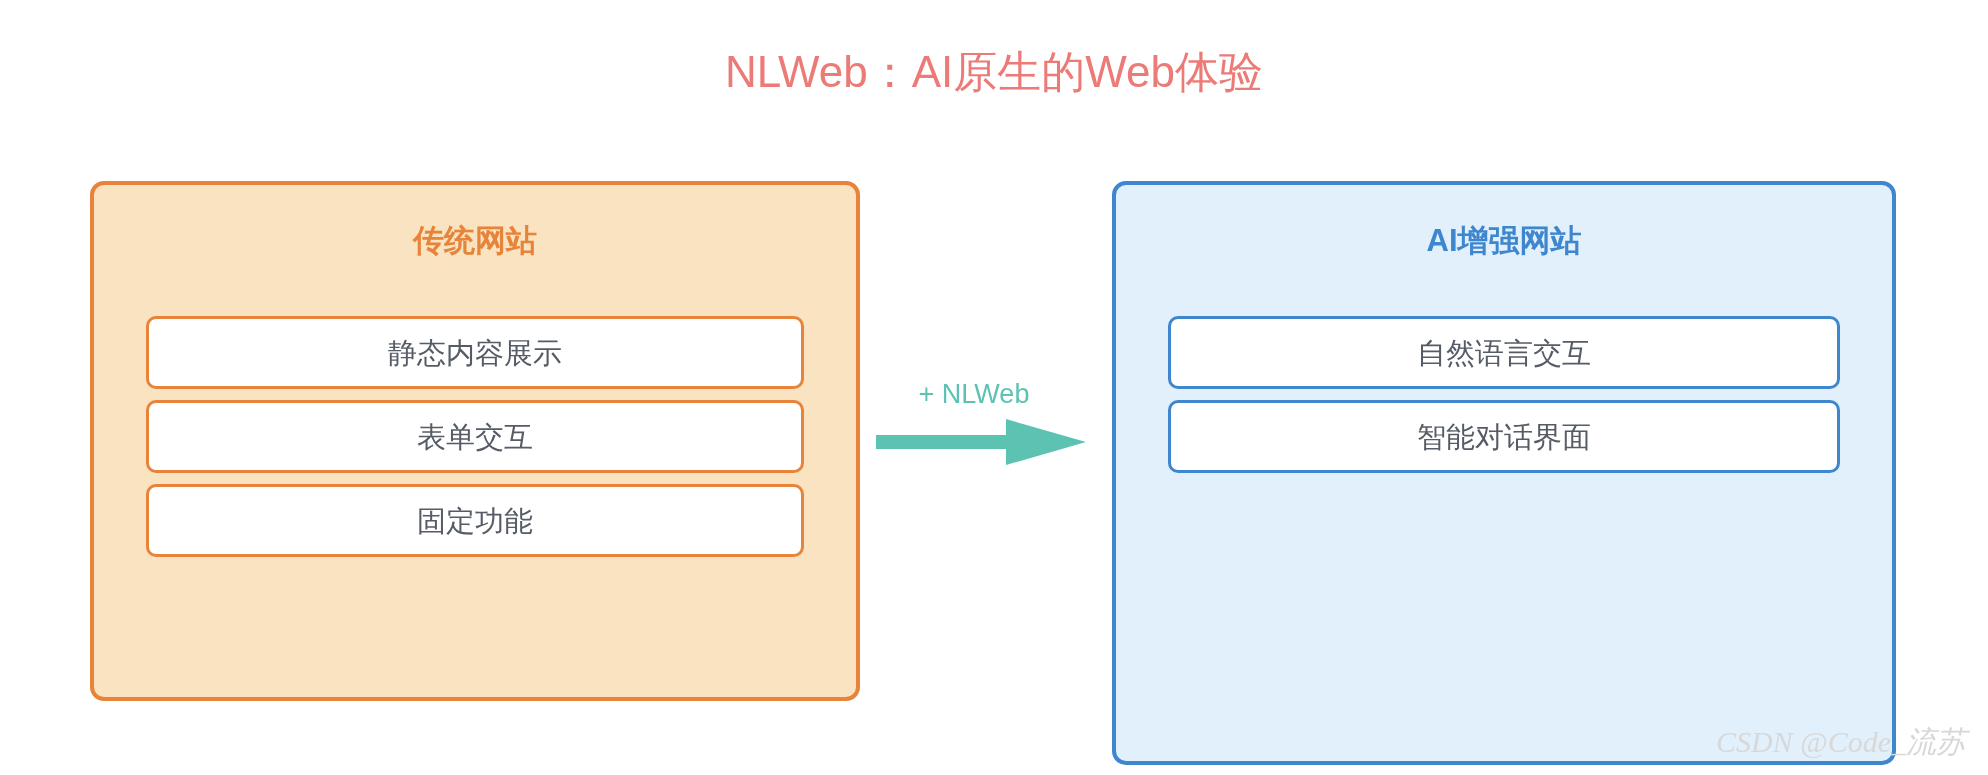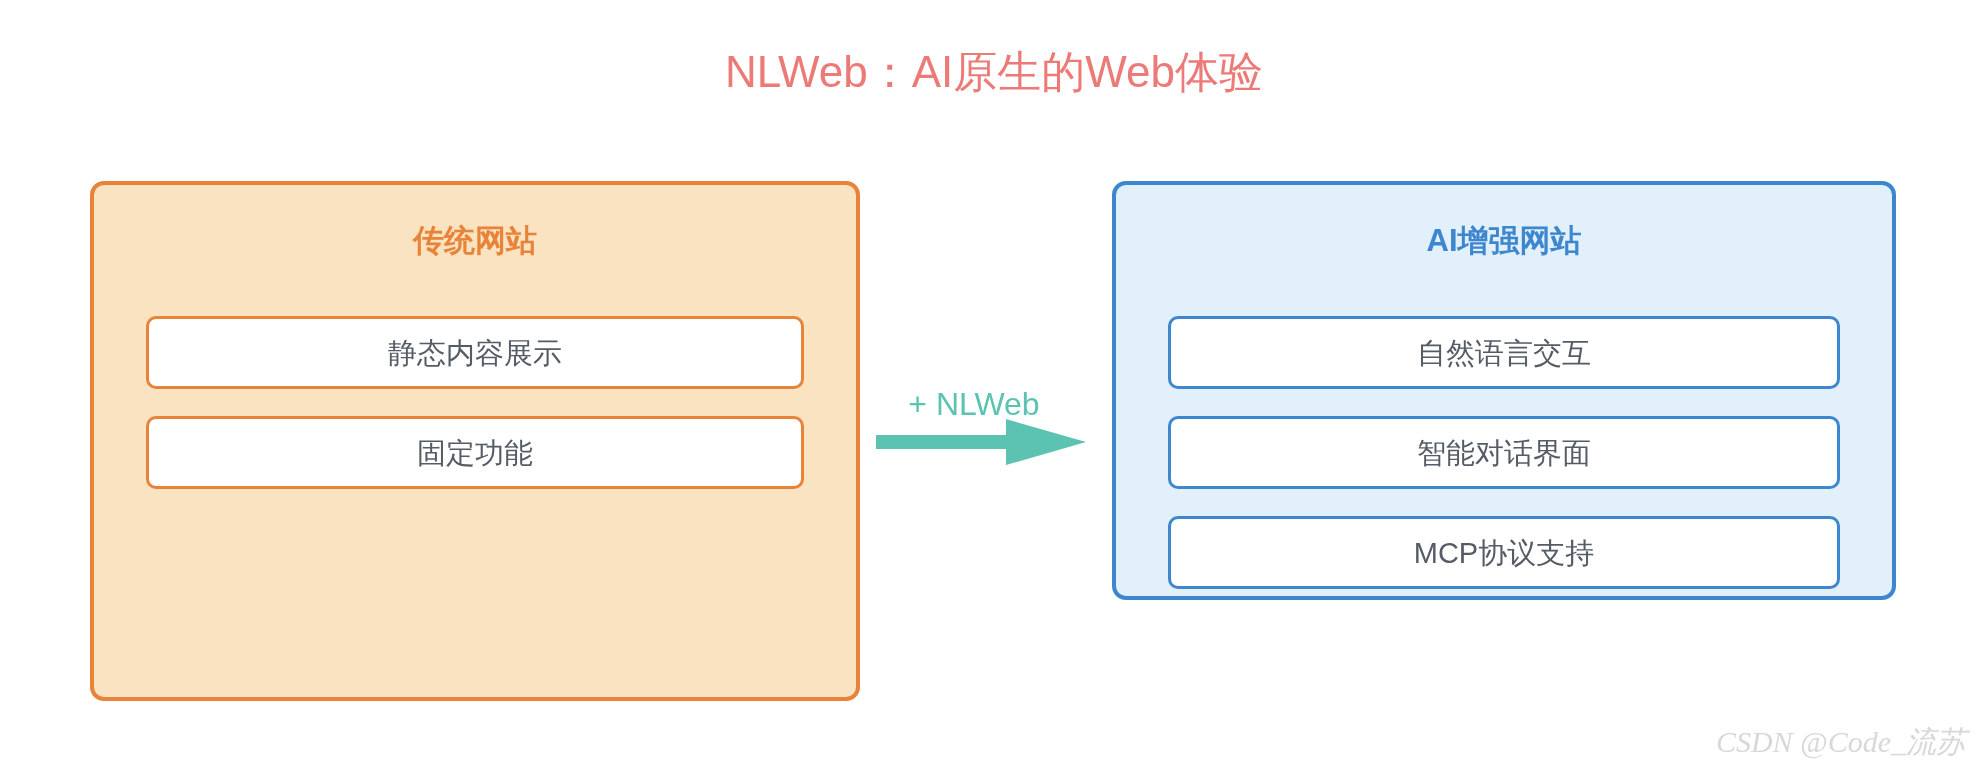--- a/index.html
+++ b/index.html
@@ -57,7 +57,7 @@
     left: 1112px;
     top: 181px;
     width: 784px;
-    height: 419px;
+    height: 584px;
     background: #E2F0FB;
     border-color: #3E86CE;
   }

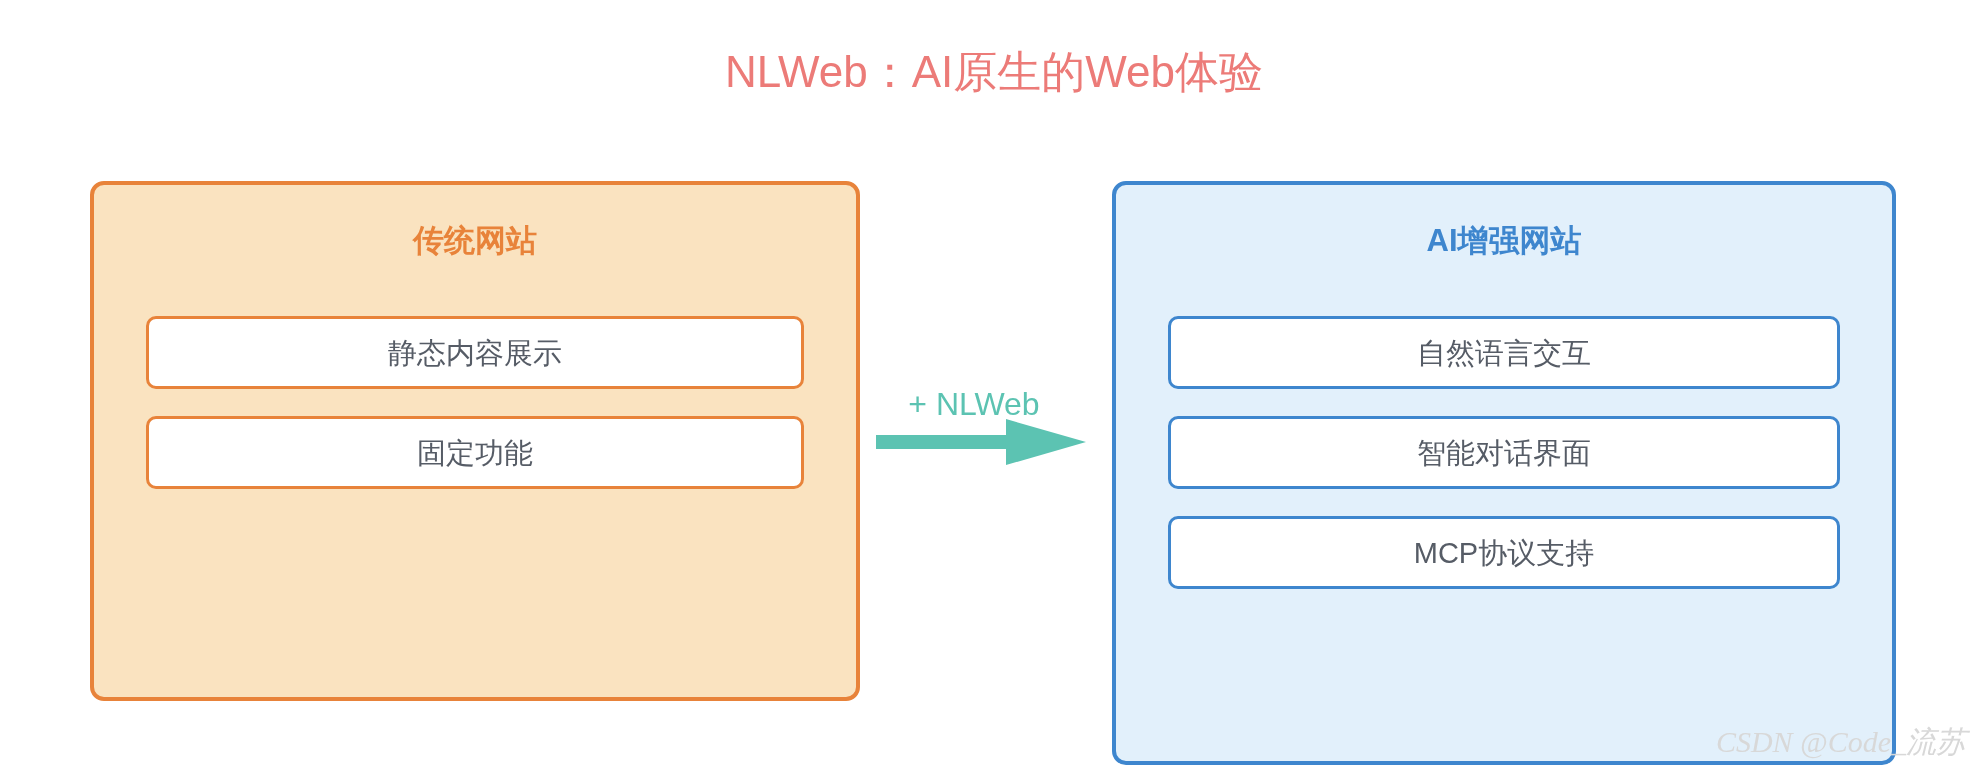--- a/index.html
+++ b/index.html
@@ -93,7 +93,7 @@
     display: flex;
     align-items: center;
     justify-content: center;
-    margin-bottom: 27px;
+    margin-bottom: 11px;
   }
   .item-box:last-child { margin-bottom: 0; text-align: center; }
   .panel-left  .item-box { border-color: #E8833A; }

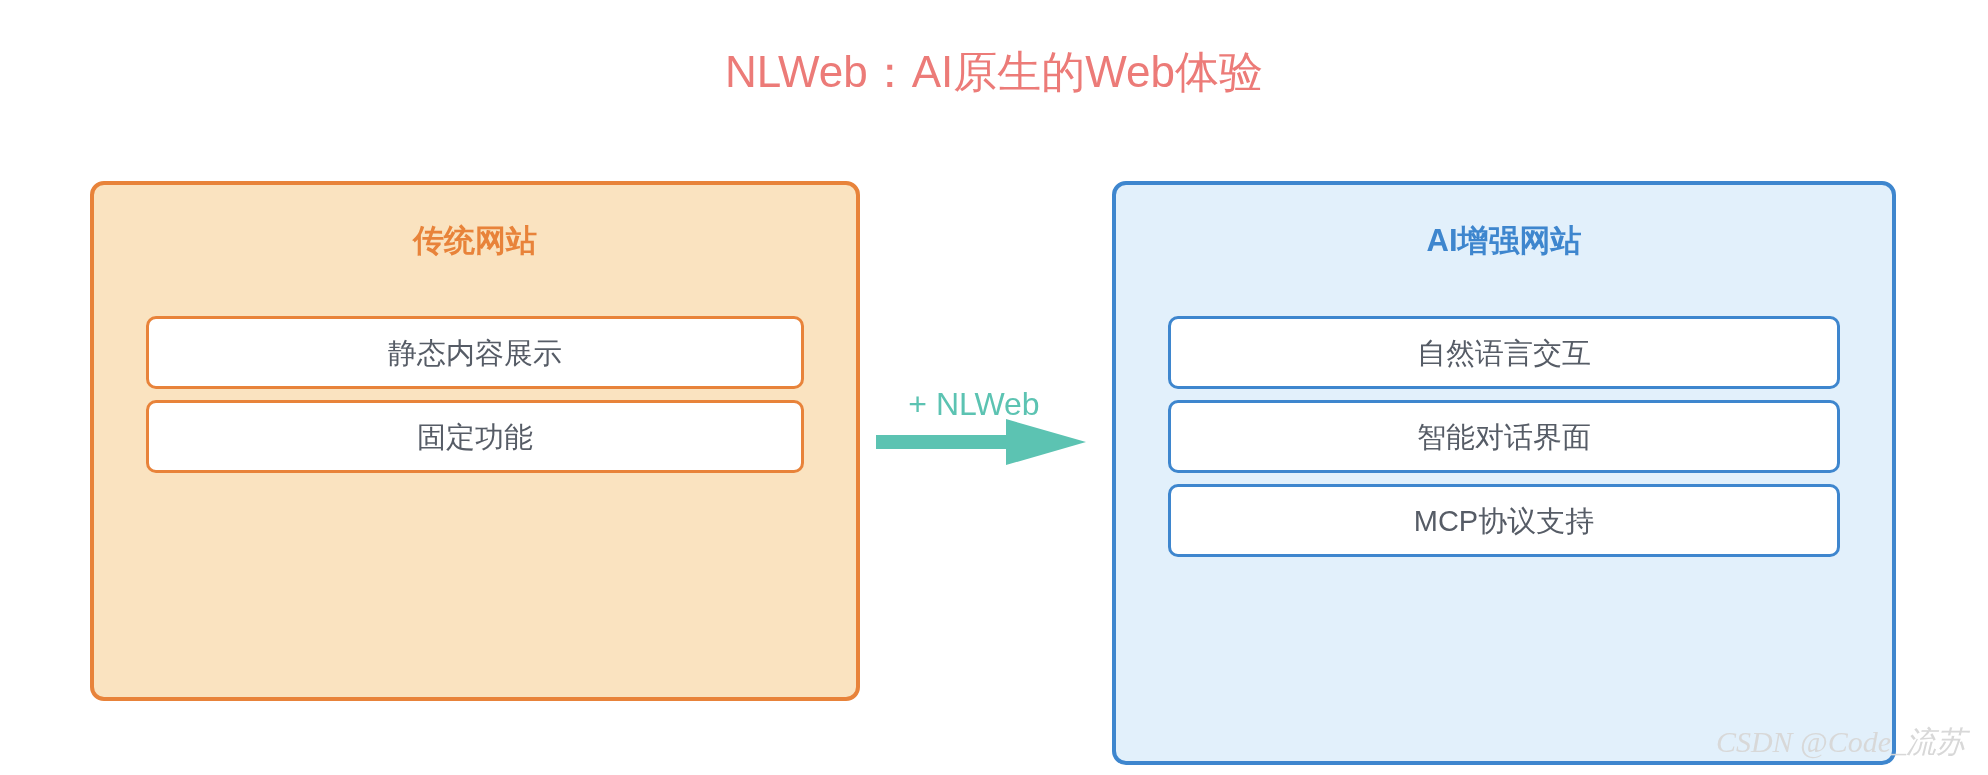--- a/index.html
+++ b/index.html
@@ -118,10 +118,10 @@
   .arrow-label {
     position: absolute;
     left: 0;
-    top: 11px;
+    top: 1px;
     width: 196px;
     text-align: center;
-    font-size: 32px;
+    font-size: 27px;
     color: #5CC3B2;
     line-height: 34px;
     white-space: nowrap;

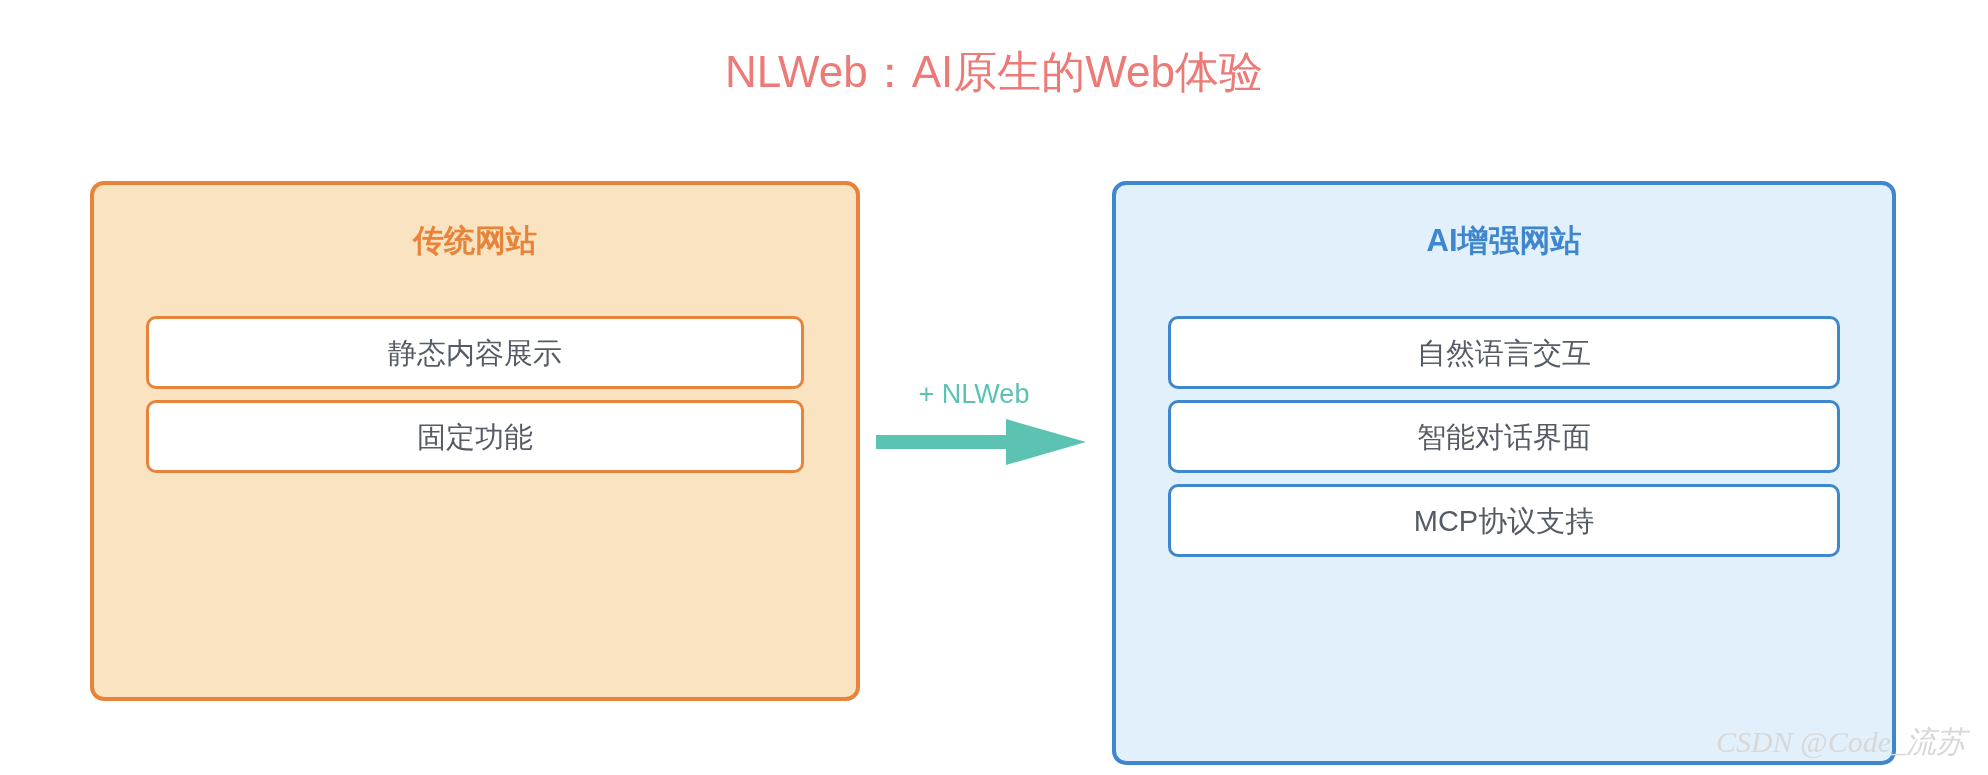--- a/index.html
+++ b/index.html
@@ -160,6 +160,9 @@
         <span class="item-label">静态内容展示</span>
       </div>
       <div class="item-box">
+        <span class="item-label">表单交互</span>
+      </div>
+      <div class="item-box">
         <span class="item-label">固定功能</span>
       </div>
     </div>

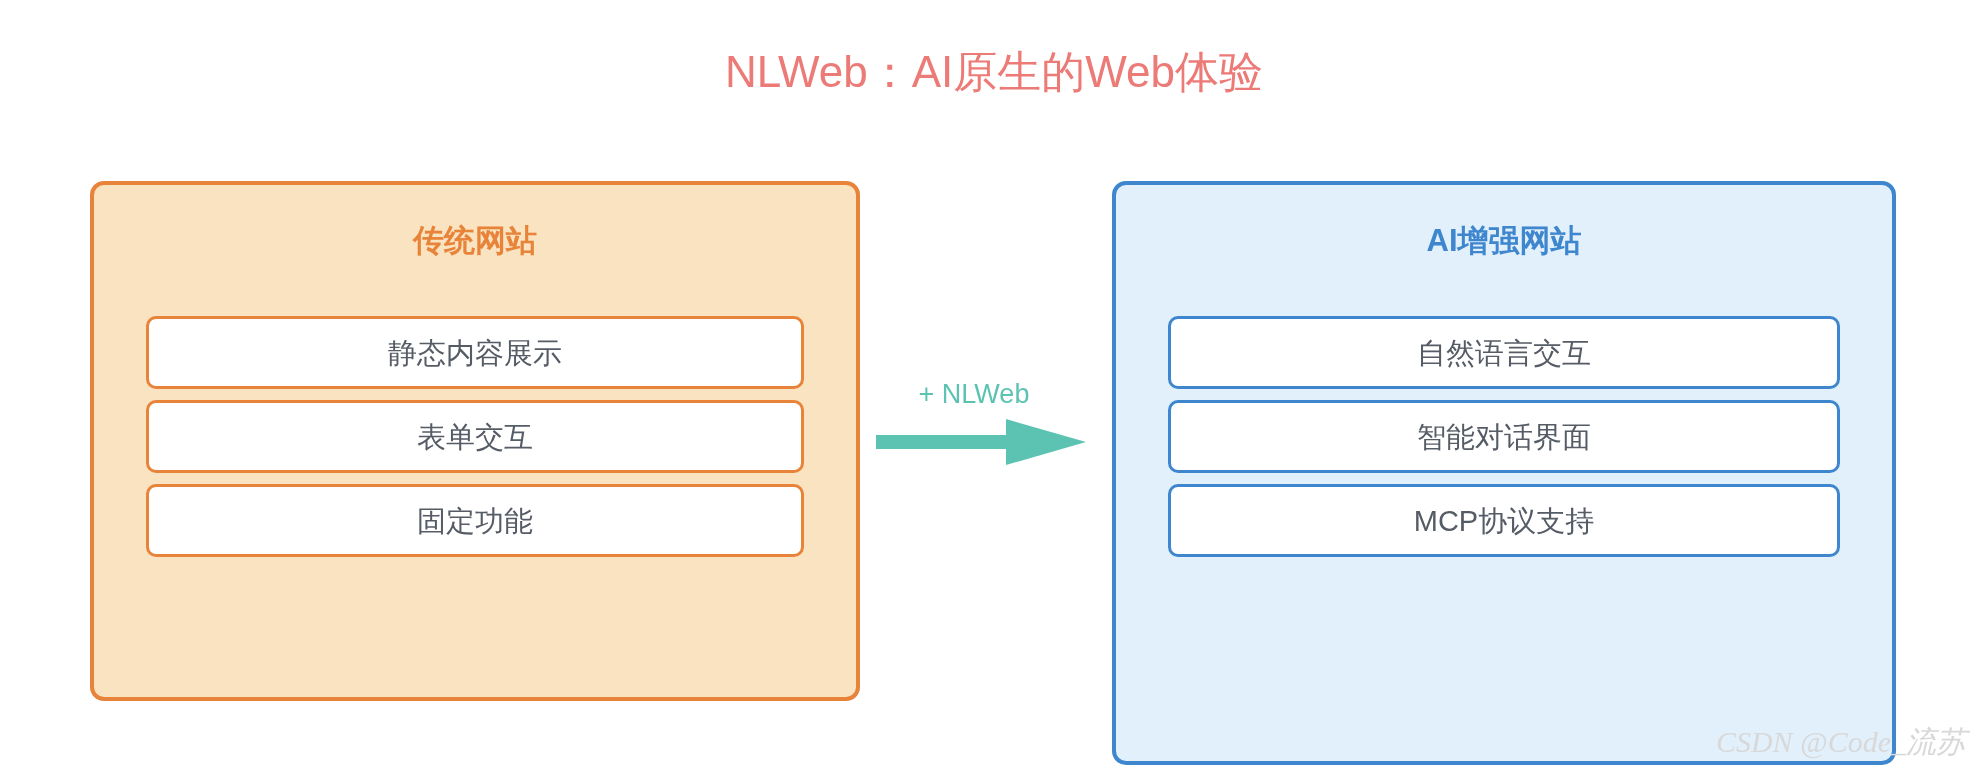--- a/index.html
+++ b/index.html
@@ -186,9 +186,6 @@
       <div class="item-box">
         <span class="item-label">智能对话界面</span>
       </div>
-      <div class="item-box">
-        <span class="item-label">MCP协议支持</span>
-      </div>
     </div>
   </div>
 

